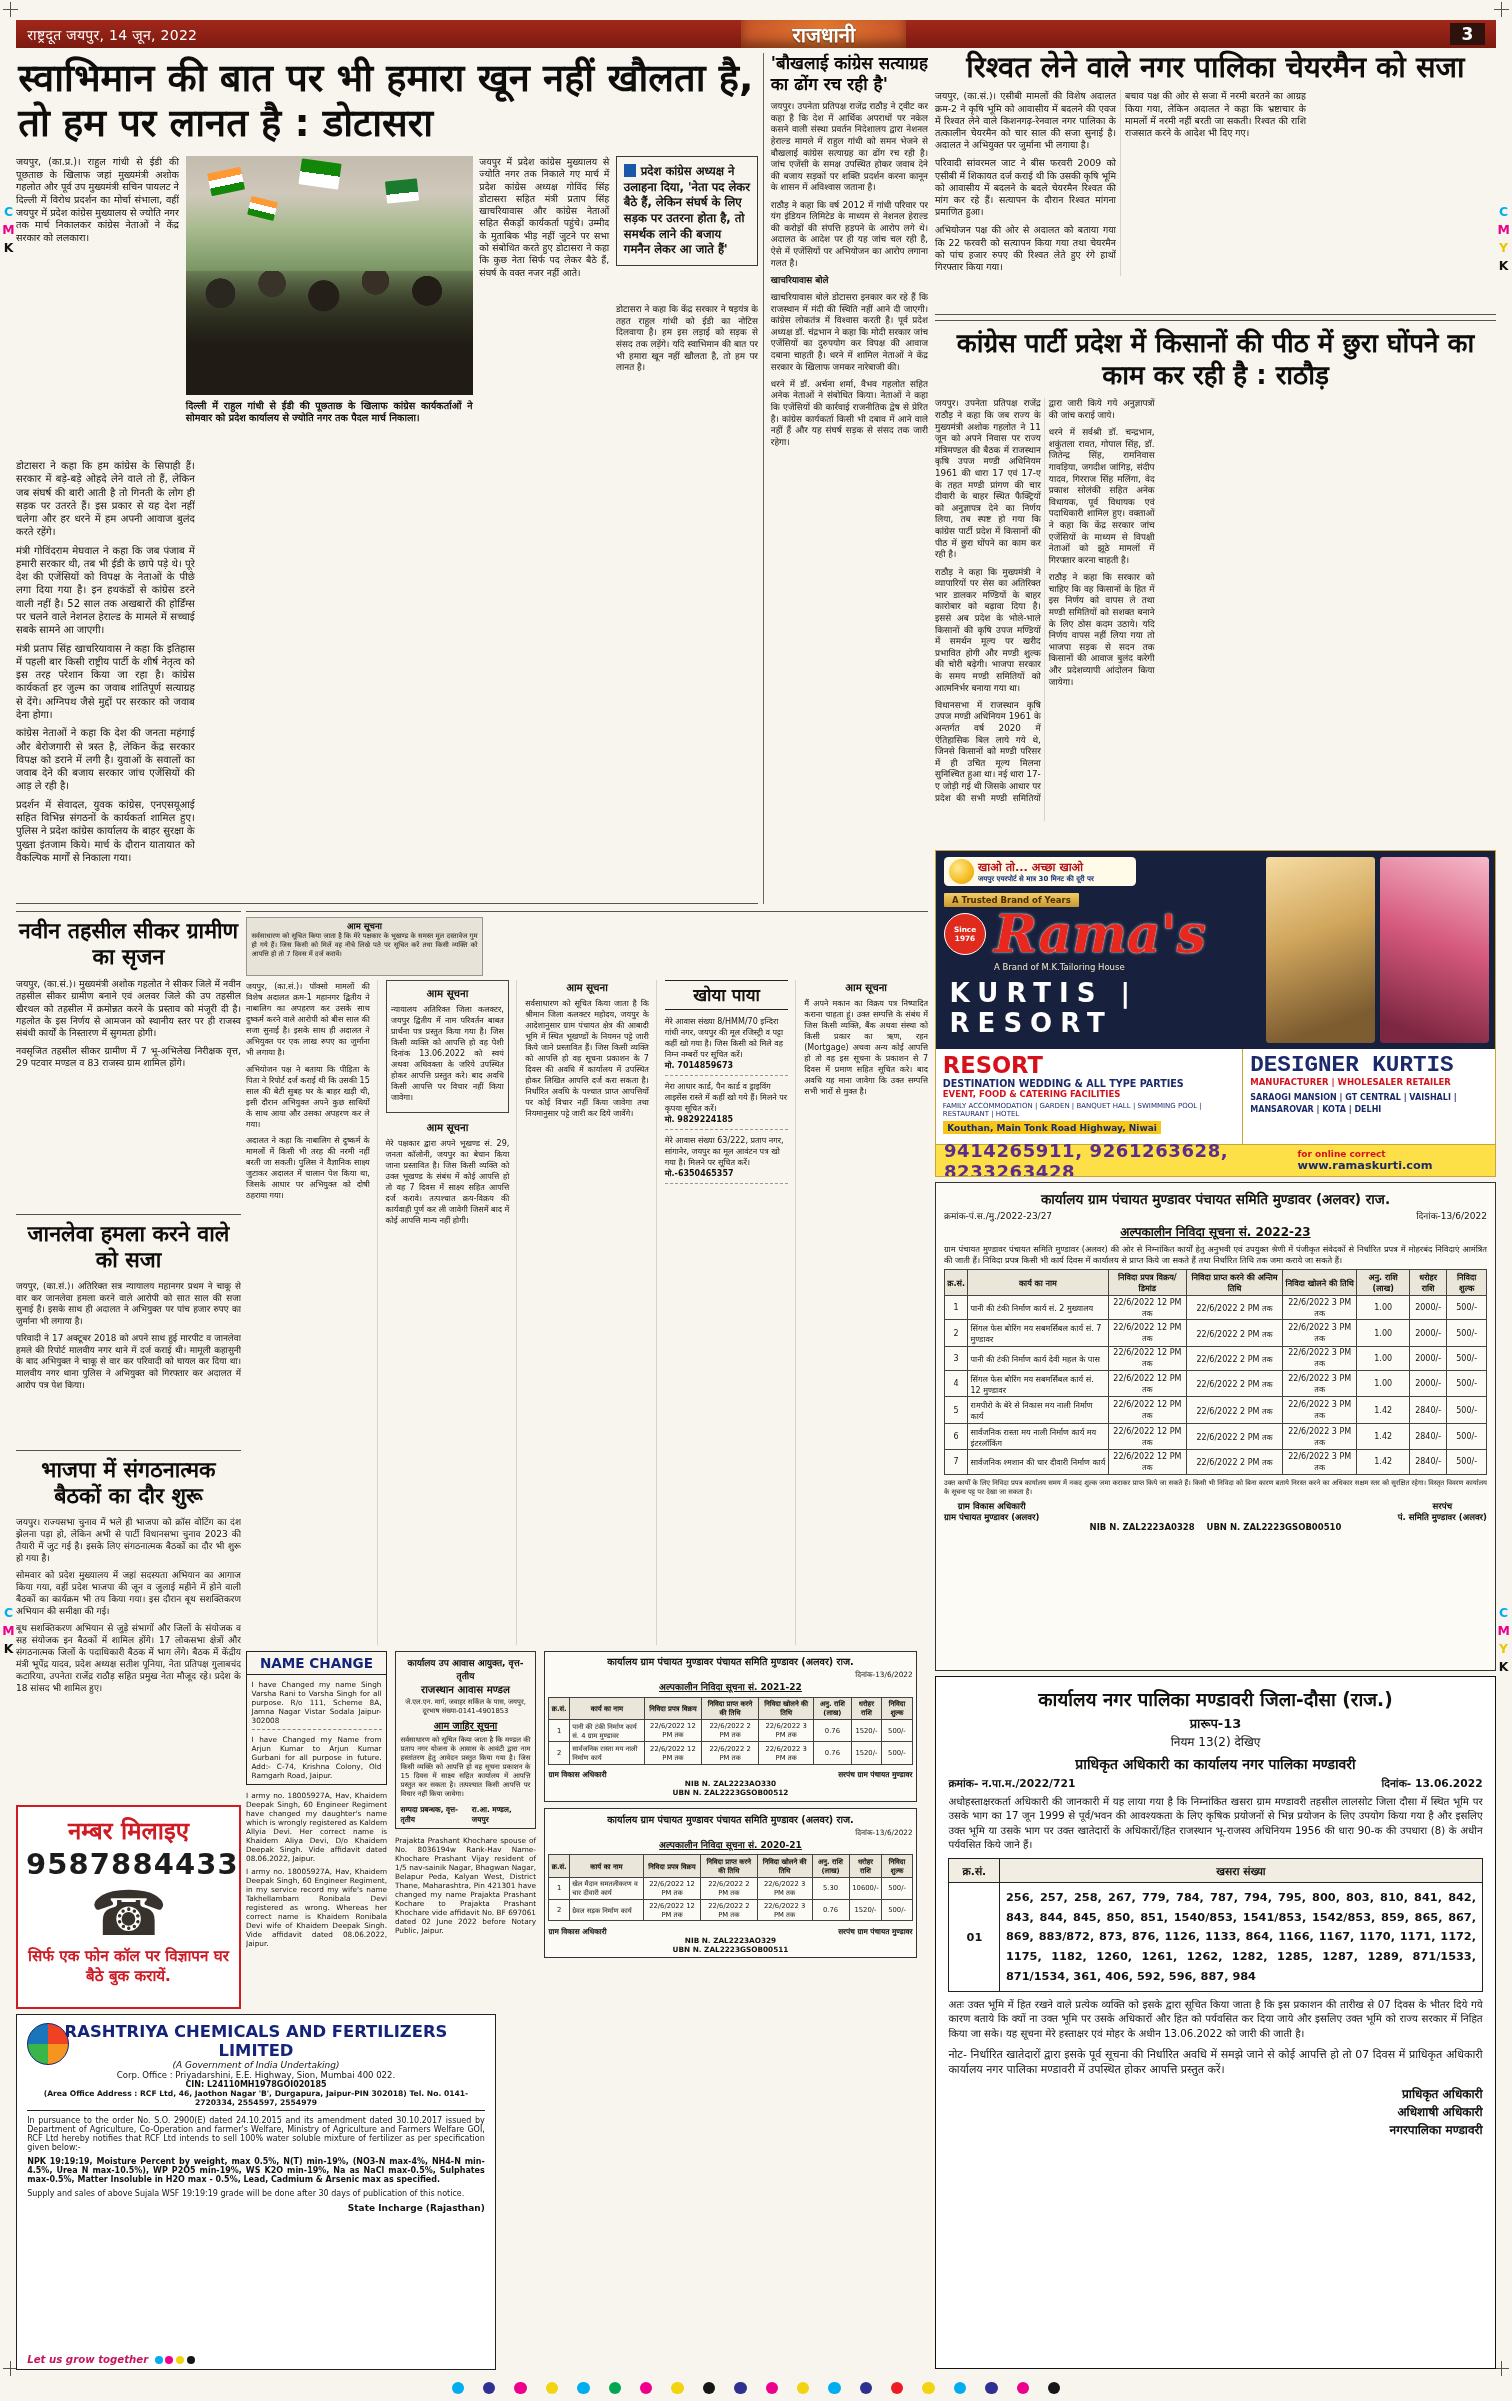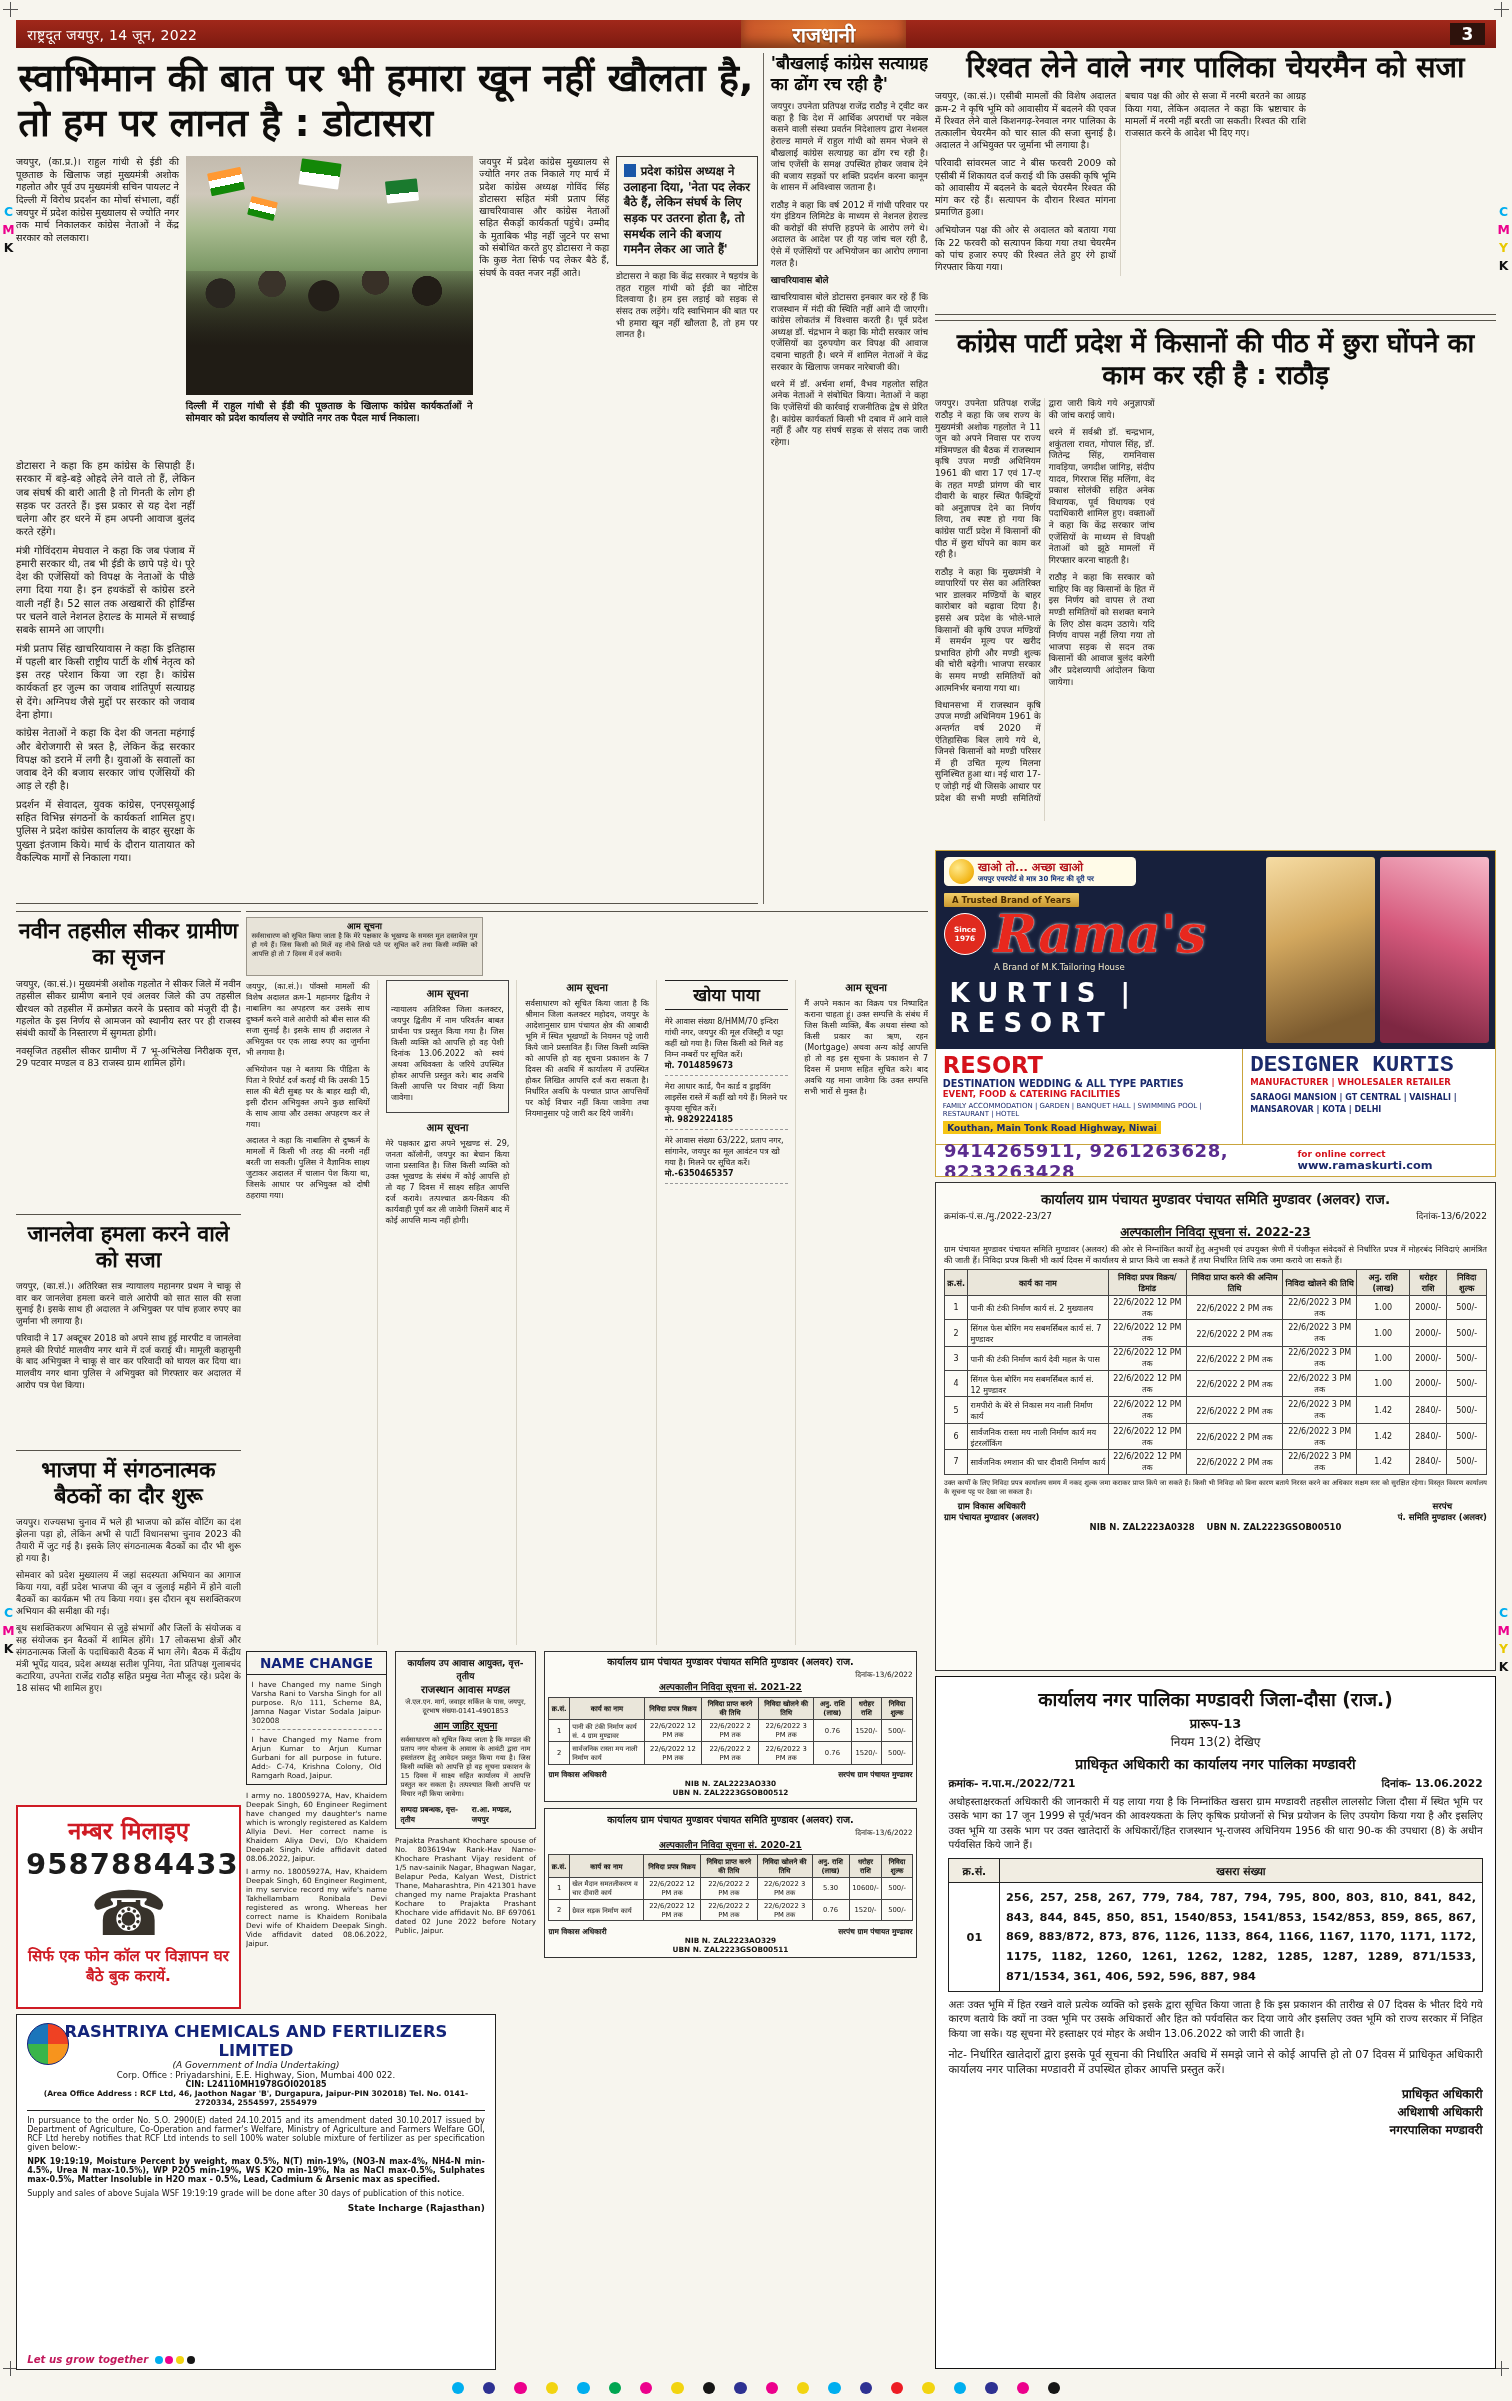--- a/index.html
+++ b/index.html
@@ -66,7 +66,7 @@
   .lead-colR { width:142px; display:flex; flex-direction:column; gap:5.6px; }
   .pullquote { border:1.1px solid #3c3a35; padding:6.8px; font-size:11.6px; font-weight:600; line-height:1.35; position:relative; }
   .pq-mark { display:inline-block; width:12.4px; height:12.4px; background:#1a57a8; margin-right:4.5px; vertical-align:-1.7px; }
-  .lead-colR .cont { font-size:8.8px; }
+  .lead-colR .cont { font-size:8.8px;margin-top:33px; }
   .lead-bottom { margin-top:8px; columns:4; column-gap:9px; column-rule:0.6px solid #d8d3c6; column-fill:auto; height:435px; font-size:10px; }
 
   

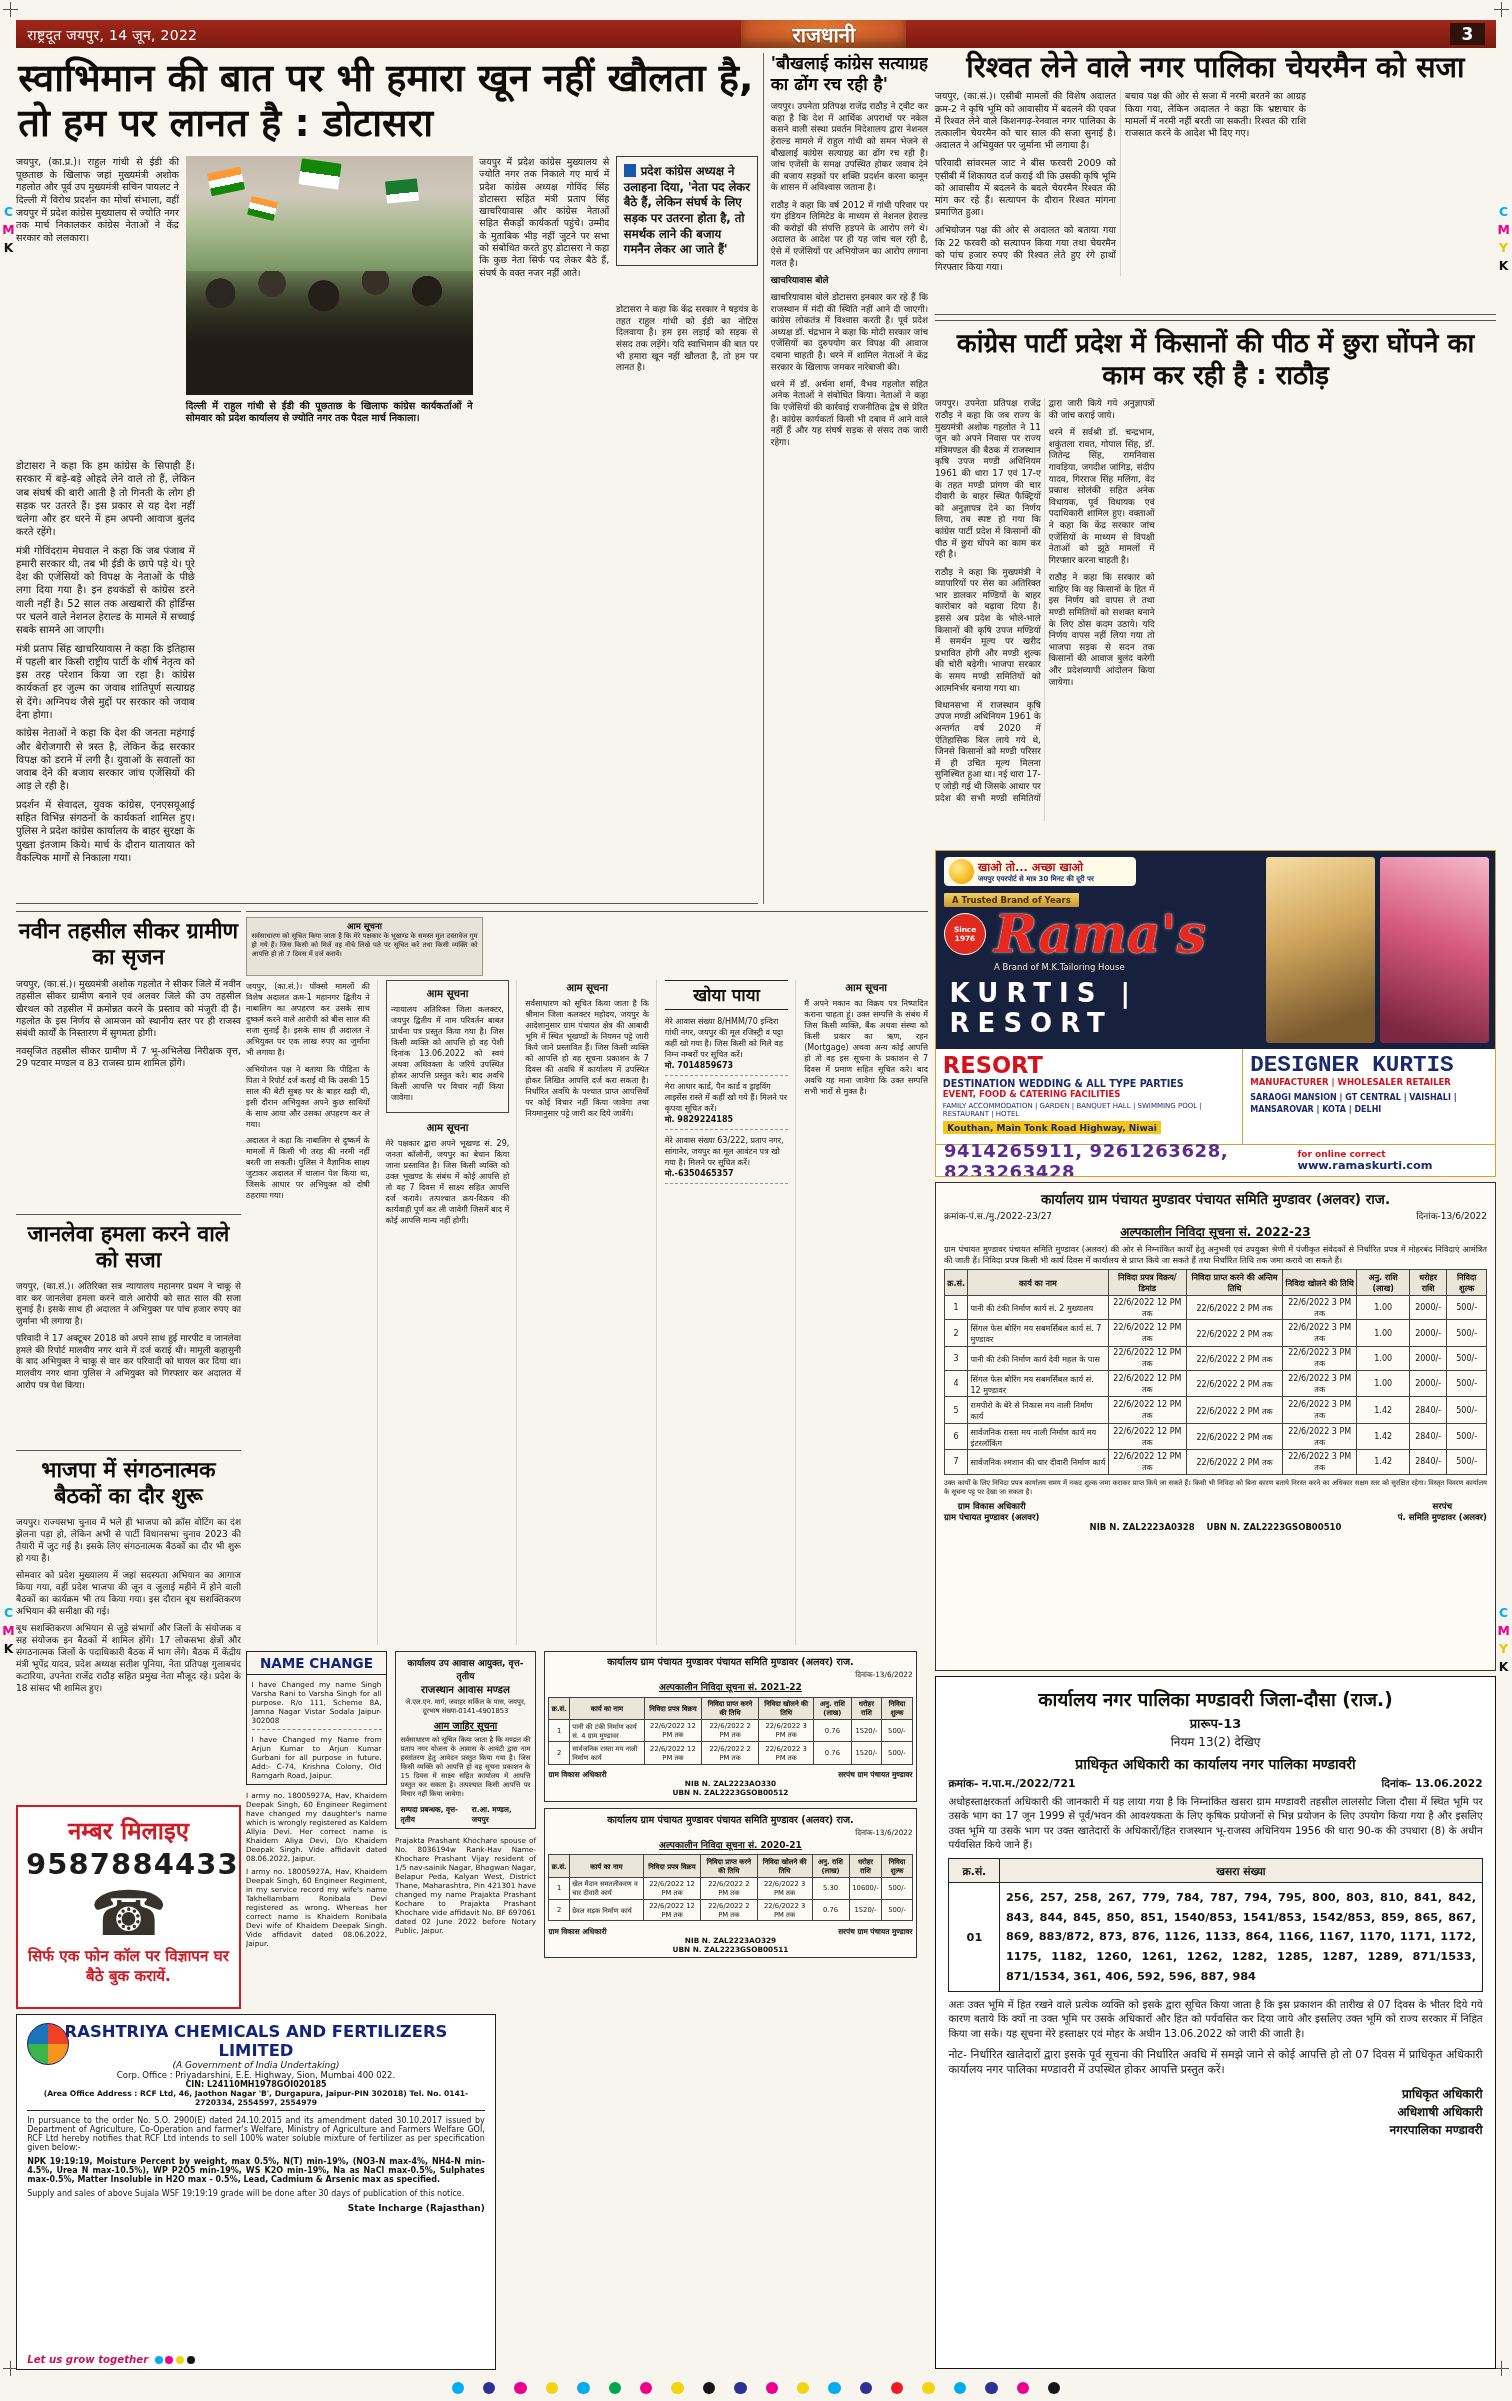--- a/index.html
+++ b/index.html
@@ -110,7 +110,7 @@
   .rb-amen { font-size:7px; color:#1b2a6b; margin-top:2.3px; }
   .rb-addr { margin-top:3.4px; background:#f5c518; color:#1b2a6b; font-weight:bold; font-size:9px; padding:1.7px 4.5px; display:inline-block; }
   .rb-stores { font-size:8px; font-weight:bold; color:#1b2a6b; margin-top:4.5px; line-height:1.5; }
-  .ramas-foot { background:#ffffff; border-top:1.1px solid #c9a43c; color:#fff; display:flex; justify-content:flex-start; align-items:center; padding:4px 8px; height:32px; }
+  .ramas-foot { background:#fde047; border-top:1.1px solid #c9a43c; color:#fff; display:flex; justify-content:flex-start; align-items:center; padding:4px 8px; height:32px; }
   .phones { color:#5b2d8e; font-weight:800; font-size:18px; letter-spacing:0.6px; }
   .online { color:#d5121b; font-size:9px; font-weight:bold; }
   .online .site { color:#1b2a6b; font-size:11.3px; }

